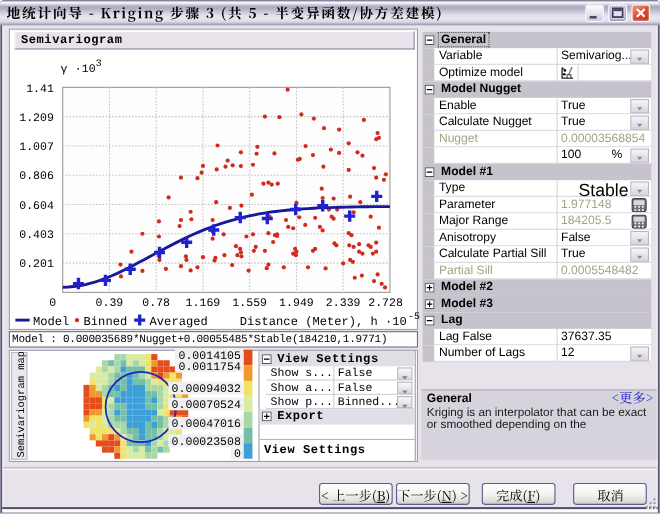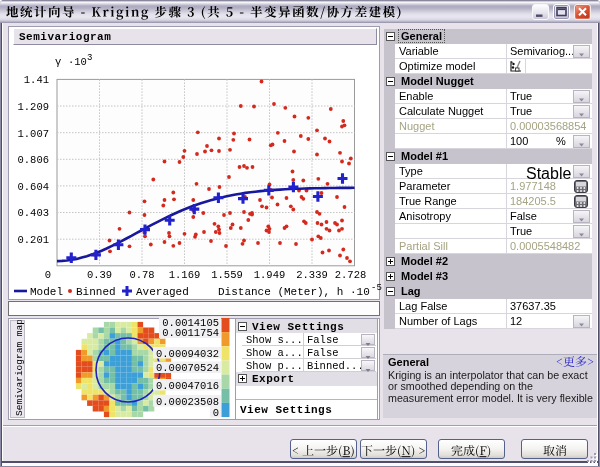--- a/index.html
+++ b/index.html
@@ -644,7 +644,7 @@
 <div class="abs" style="left:384px;top:194px;width:11px;height:15px;background:#C6C3CC"></div>
 <div class="abs" style="left:395px;top:194px;width:197px;height:15px;background:#FFF;border-bottom:1px solid #D8D5DC"></div>
 <div class="abs" style="left:506px;top:194px;width:1px;height:15px;background:#D8D5DC"></div>
-<div class="abs" style="left:399px;top:195px;font-size:11px;color:#000;white-space:nowrap">True Range</div>
+<div class="abs" style="left:399px;top:195px;font-size:11px;color:#000;white-space:nowrap">Major Range</div>
 <div class="abs" style="left:510px;top:195px;font-size:11px;color:#A5A383;white-space:nowrap">184205.5</div>
 <svg class="abs" style="left:574px;top:195px" width="14" height="13">
       <rect x="0.5" y="0.5" width="13" height="12" rx="2.5" fill="#6E6C74" stroke="#3C3A44"></rect>

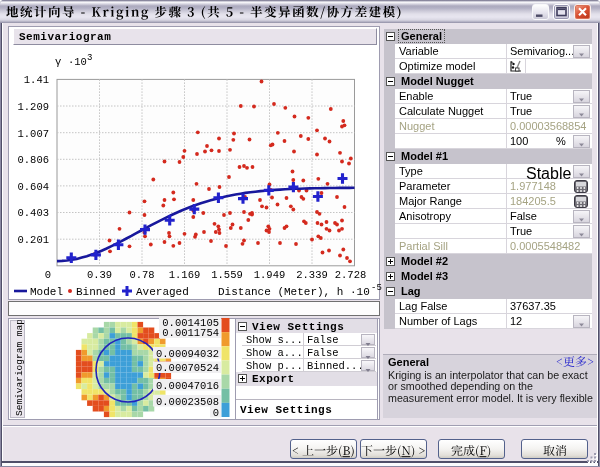--- a/index.html
+++ b/index.html
@@ -667,6 +667,7 @@
 <div class="abs" style="left:384px;top:224px;width:11px;height:15px;background:#C6C3CC"></div>
 <div class="abs" style="left:395px;top:224px;width:197px;height:15px;background:#FFF;border-bottom:1px solid #D8D5DC"></div>
 <div class="abs" style="left:506px;top:224px;width:1px;height:15px;background:#D8D5DC"></div>
+<div class="abs" style="left:399px;top:225px;font-size:11px;color:#000;white-space:nowrap">Calculate Partial Sill</div>
 <div class="abs" style="left:510px;top:225px;font-size:11px;color:#000;white-space:nowrap">True</div>
 <div class="abs" style="left:573px;top:225px;width:17px;height:13px;background:linear-gradient(180deg,#F6F5F8,#D8D5DE);border:1px solid #B8B5C0"><svg width="15" height="11">
         <path d="M5 4.5 L7.5 7.5 L10 4.5 Z" fill="#8D8A99"></path>

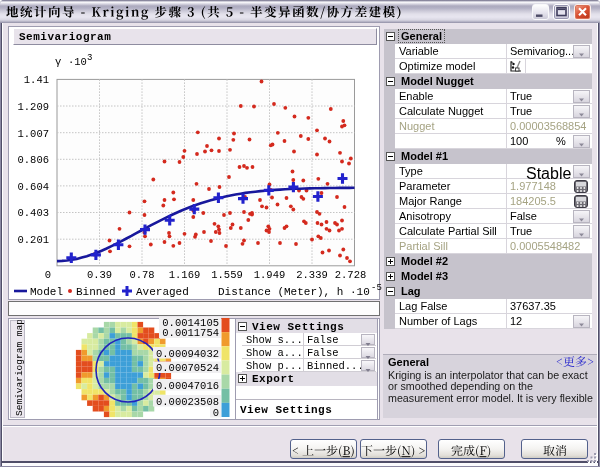--- a/index.html
+++ b/index.html
@@ -239,6 +239,7 @@
       <text x="371" y="290" font-size="9">-5</text>
     </svg>
 <div class="abs" style="left:8px;top:301px;width:372px;height:15px;background:#FDFDFD;border:1px solid #707070"></div>
+<div class="abs mono" style="left:11px;top:303.5px;font-size:10px;letter-spacing:-0.22px">Model : 0.000035689*Nugget+0.00055485*Stable(184210,1.9771)</div>
 <div class="abs" style="left:8px;top:318px;width:372px;height:102px;background:#FFFFFF;border:1px solid #9E9CB0"></div>
 <div class="abs" style="left:10px;top:320px;width:15px;height:98px;background:#EBE7EE;border:1px solid #BDBAC6"></div>
 <svg class="abs" style="left:10px;top:320px" width="15" height="98">

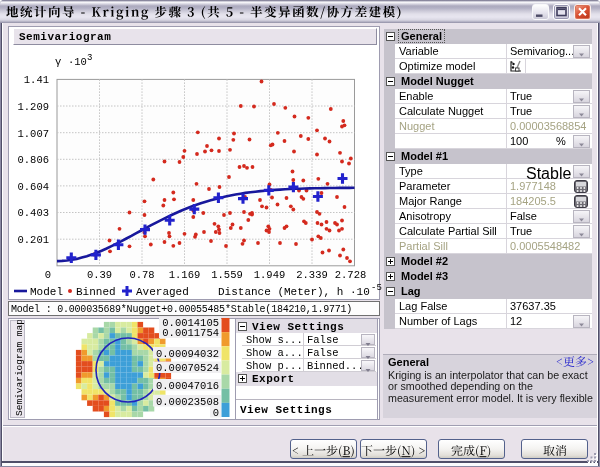--- a/index.html
+++ b/index.html
@@ -718,7 +718,6 @@
     </svg>
 <div class="abs" style="left:388px;top:369.0px;font-size:10.7px;color:#1A1A1A;white-space:nowrap">Kriging is an interpolator that can be exact</div>
 <div class="abs" style="left:388px;top:380.3px;font-size:10.7px;color:#1A1A1A;white-space:nowrap">or smoothed depending on the</div>
-<div class="abs" style="left:388px;top:391.6px;font-size:10.7px;color:#1A1A1A;white-space:nowrap">measurement error model. It is very flexible</div>
 <div class="abs" style="left:3px;top:425px;width:594px;height:1px;background:#A09EB2"></div>
 <div class="abs" style="left:3px;top:426px;width:594px;height:1px;background:#FFF"></div>
 <div class="abs" style="left:290px;top:439px;width:67px;height:20px;border-radius:3px;background:linear-gradient(180deg,#FFFFFF 0%,#F4F3F1 50%,#E2DFD9 85%,#CFCCC3 100%);border:1px solid #53618C"></div>

